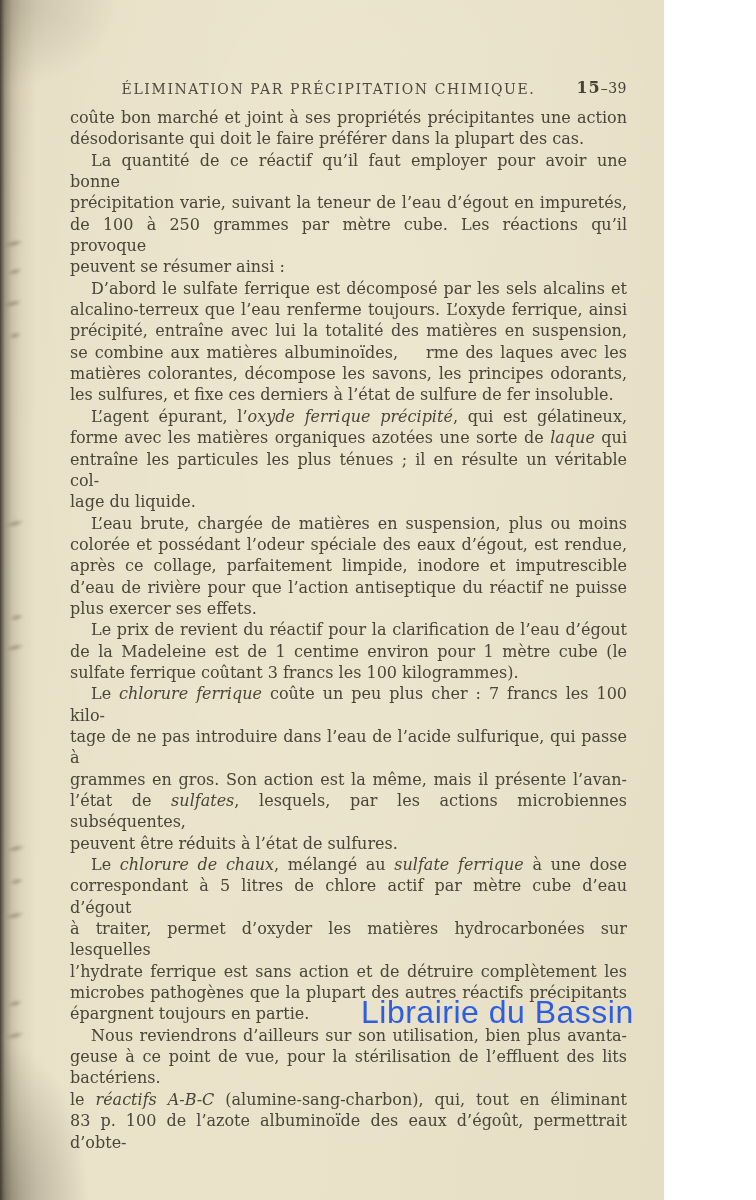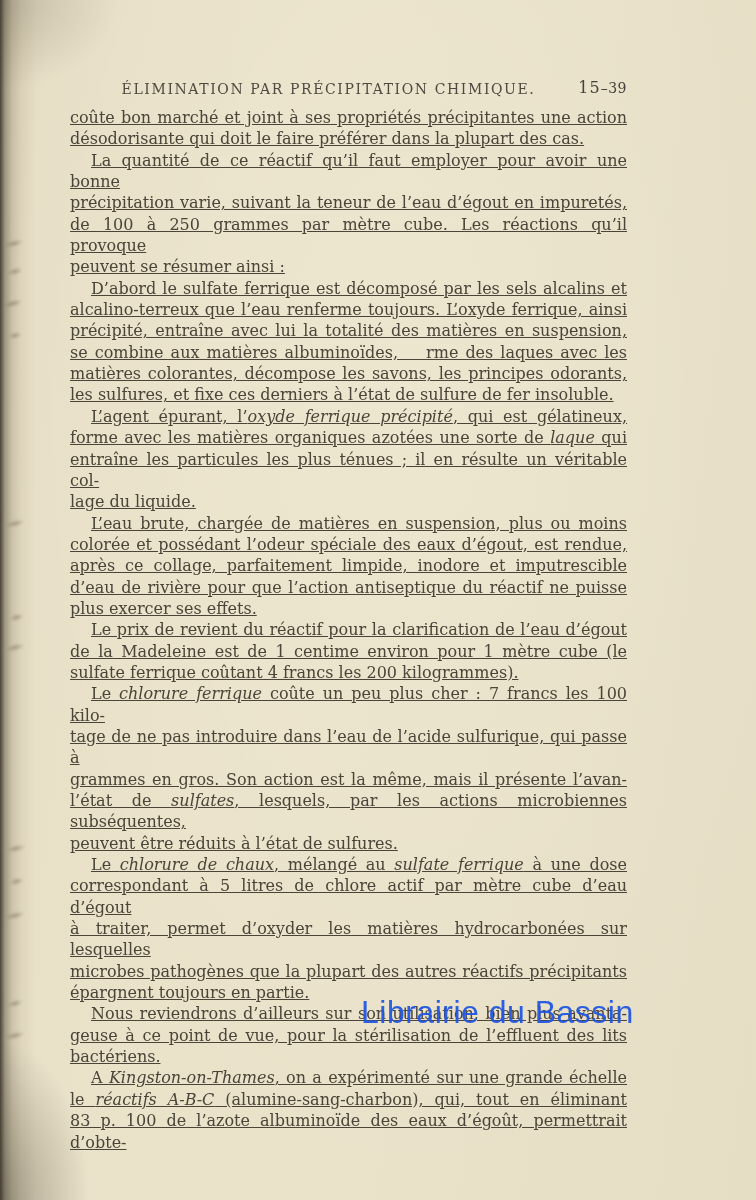--- a/index.html
+++ b/index.html
@@ -10,7 +10,7 @@
   }
   .page {
     position: relative;
-    width: 756px; height: 1200px;
+    width: 664px; height: 1200px;
     background:
       radial-gradient(ellipse at 55% 35%, rgba(255,252,240,0.18), rgba(255,252,240,0) 70%),
       linear-gradient(97deg, #ddd4b9 0%, #e7dfc6 6%, #eae2c9 30%, #e9e1c8 60%, #e5ddc4 100%);

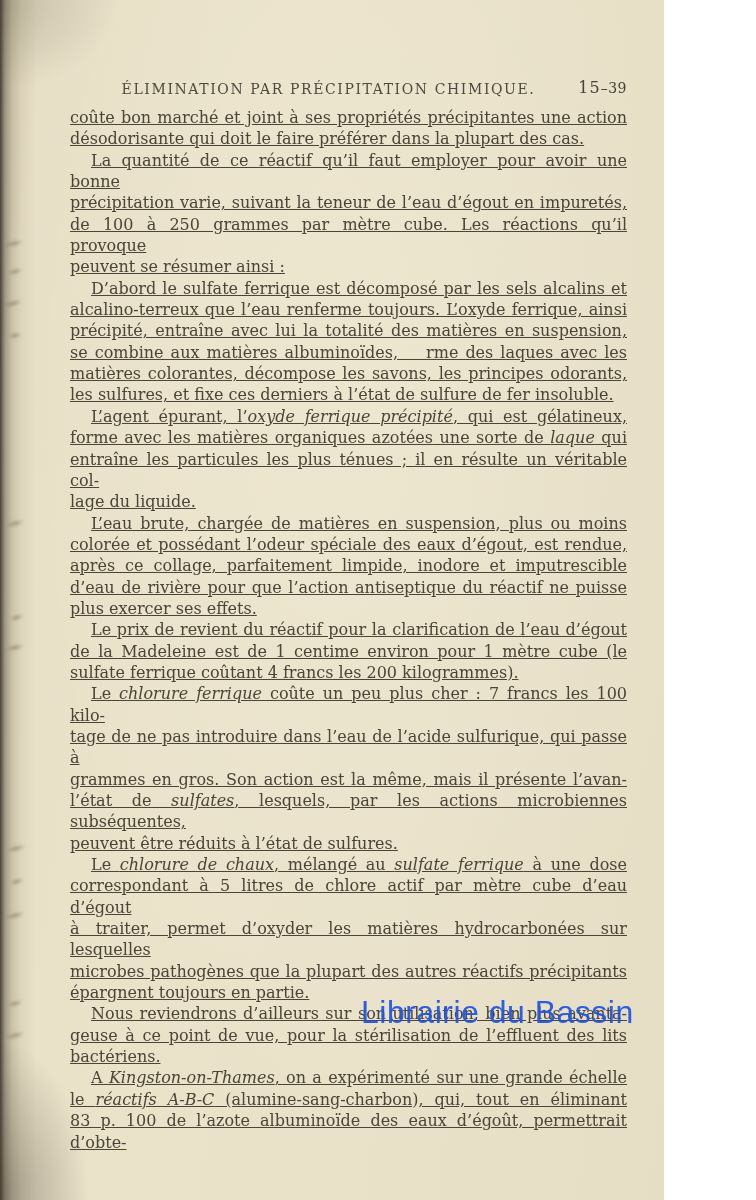--- a/index.html
+++ b/index.html
@@ -73,7 +73,7 @@
     font-size: 14px; letter-spacing: 0.5px; color: #46413a;
     white-space: nowrap;
   }
-  .pn-bold { font-weight: normal; font-size: 16px; letter-spacing: 1px; }
+  .pn-bold { font-weight: bold; font-size: 16px; letter-spacing: 1px; }
 
   .body-text {
     position: absolute; left: 70px; top: 107px; width: 557px;

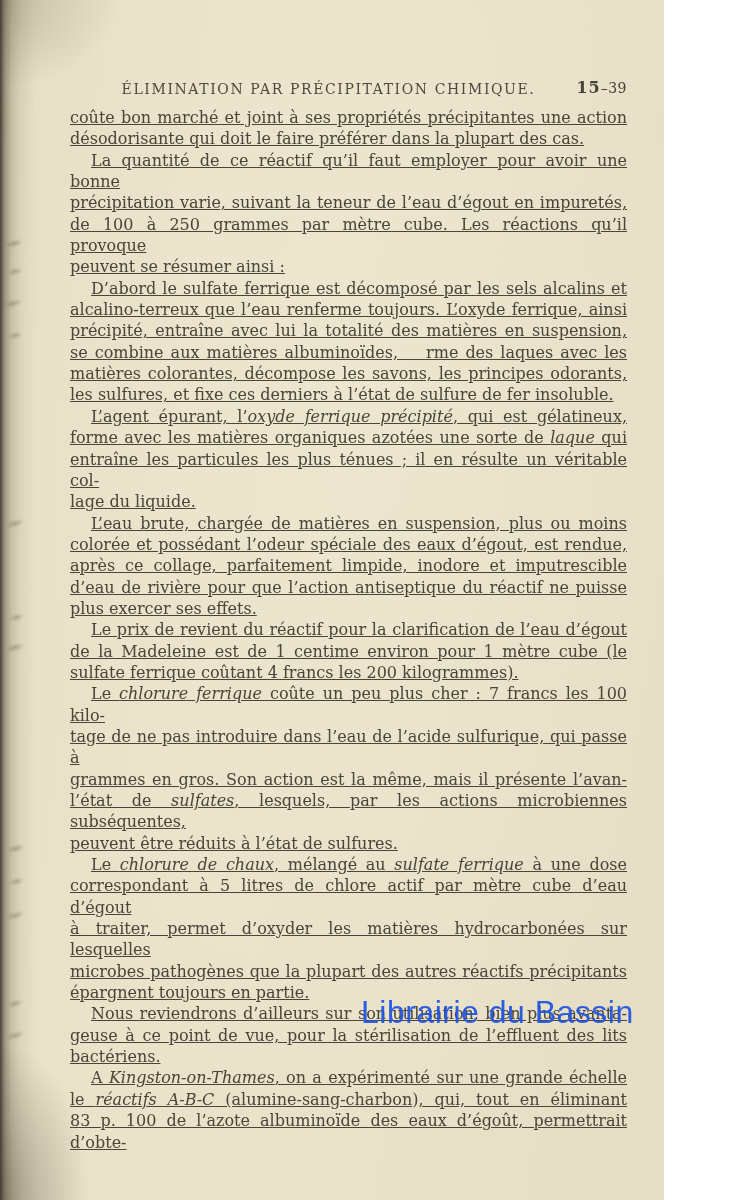--- a/index.html
+++ b/index.html
@@ -86,7 +86,6 @@
     text-align: justify;
     text-align-last: justify;
     white-space: normal;
-    text-decoration: underline;
   }
   .line.last { text-align-last: left; }
   .line.indent { text-indent: 21px; }

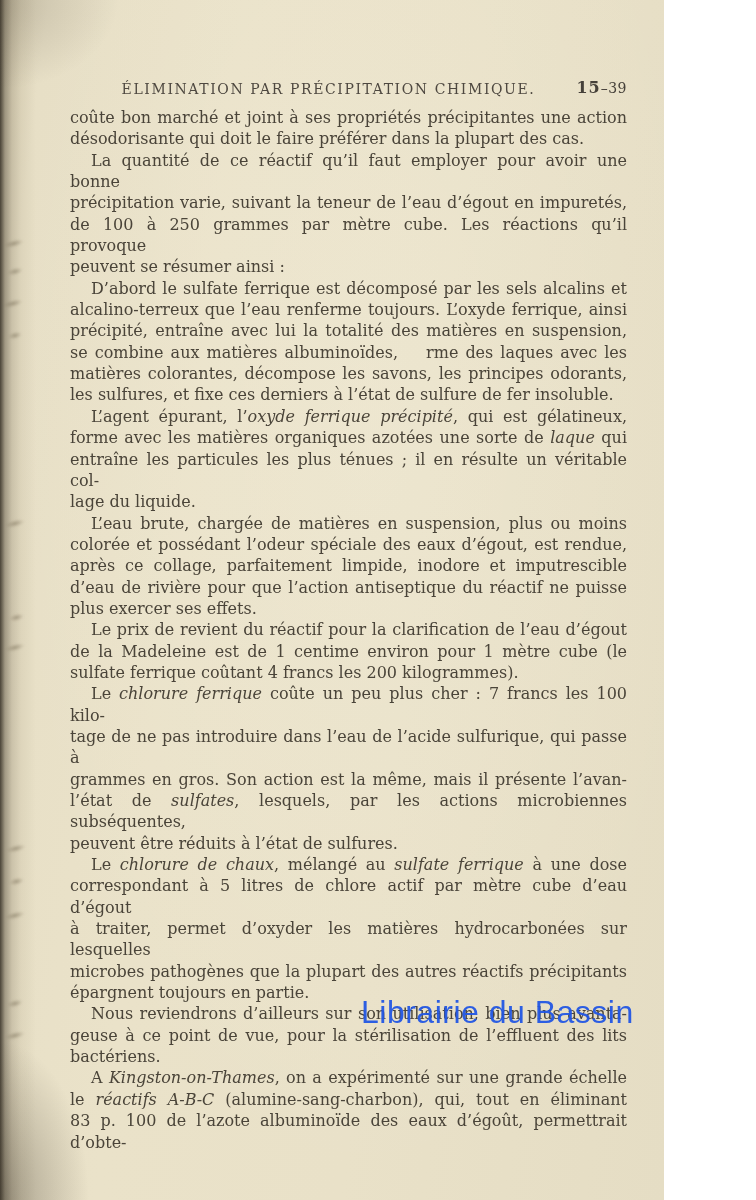--- a/index.html
+++ b/index.html
@@ -164,7 +164,7 @@
       <div class="para">
         <div class="line indent">Le prix de revient du réactif pour la clarification de l’eau d’égout</div>
         <div class="line">de la Madeleine est de 1 centime environ pour 1 mètre cube (le</div>
-        <div class="line last">sulfate ferrique coûtant 4 francs les 200 kilogrammes).</div>
+        <div class="line last">sulfate ferrique coûtant 3 francs les 100 kilogrammes).</div>
       </div>
       <div class="para">
         <div class="line indent">Le <i>chlorure ferrique</i> coûte un peu plus cher : 7 francs les 100 kilo-</div>

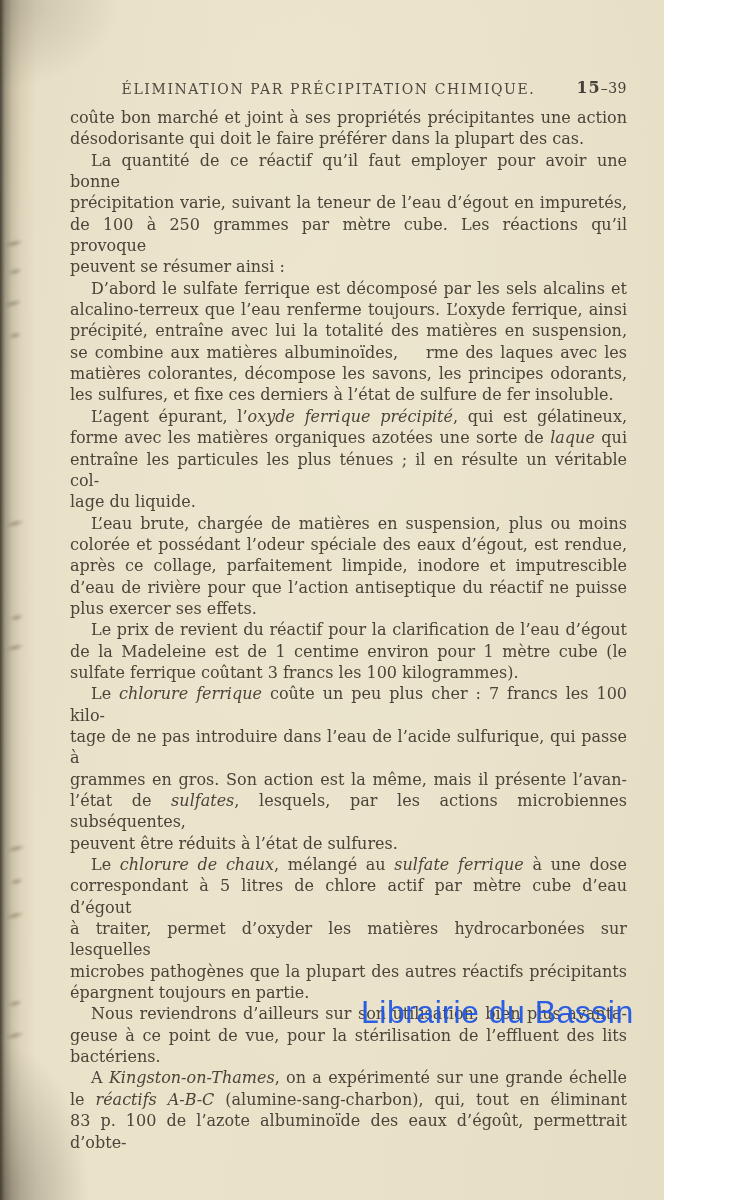--- a/index.html
+++ b/index.html
@@ -177,6 +177,7 @@
         <div class="line indent">Le <i>chlorure de chaux</i>, mélangé au <i>sulfate ferrique</i> à une dose</div>
         <div class="line">correspondant à 5 litres de chlore actif par mètre cube d’eau d’égout</div>
         <div class="line">à traiter, permet d’oxyder les matières hydrocarbonées sur lesquelles</div>
+        <div class="line">l’hydrate ferrique est sans action et de détruire complètement les</div>
         <div class="line">microbes pathogènes que la plupart des autres réactifs précipitants</div>
         <div class="line last">épargnent toujours en partie.</div>
       </div>

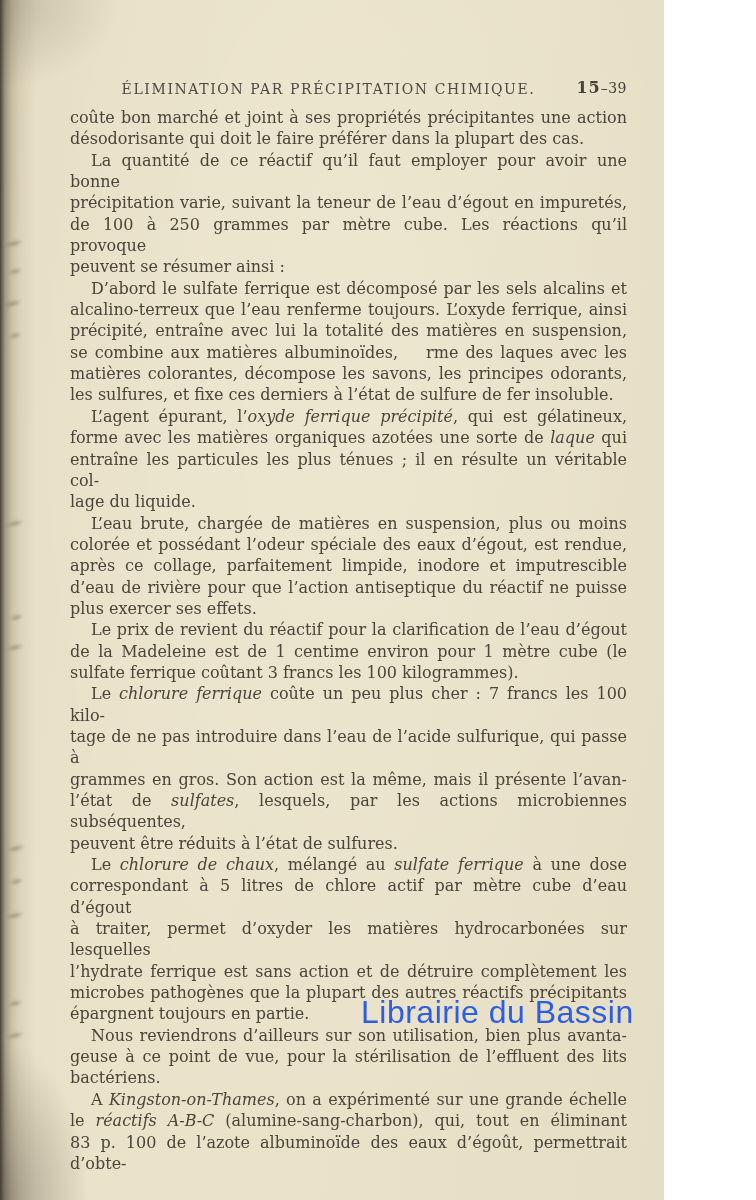--- a/index.html
+++ b/index.html
@@ -187,7 +187,6 @@
         <div class="line last">bactériens.</div>
       </div>
       <div class="para">
-        <div class="line indent">A <i>Kingston-on-Thames</i>, on a expérimenté sur une grande échelle</div>
         <div class="line">le <i>réactifs A-B-C</i> (alumine-sang-charbon), qui, tout en éliminant</div>
         <div class="line">83 p. 100 de l’azote albuminoïde des eaux d’égoût, permettrait d’obte-</div>
       </div>

